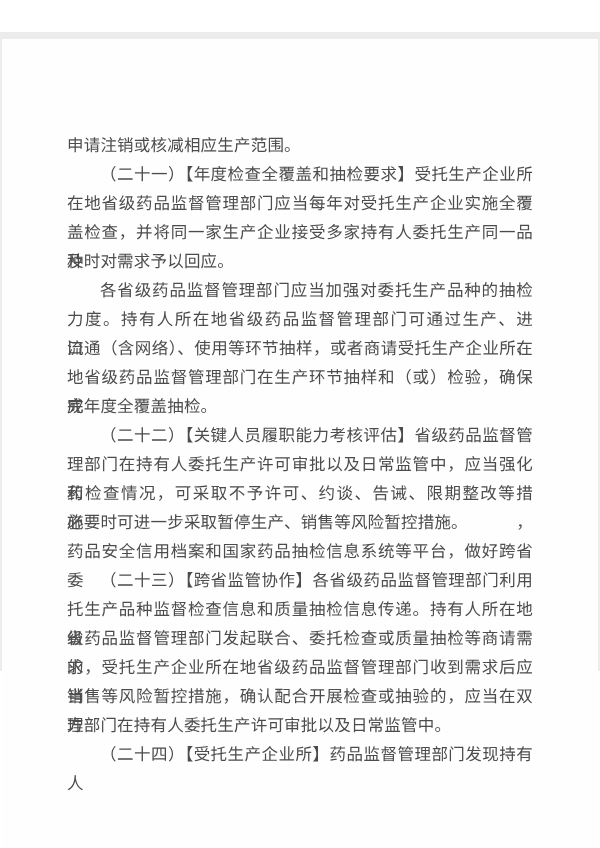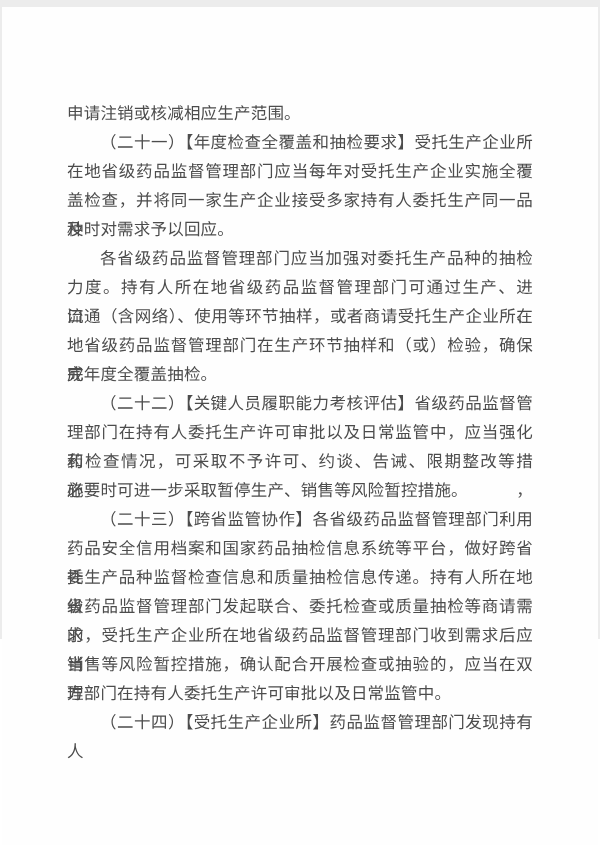--- a/index.html
+++ b/index.html
@@ -16,6 +16,7 @@
     width: 600px;
     height: 639px;
     background: #ececec;
+    margin-top: 32px;
   }
   .paper {
     position: absolute;

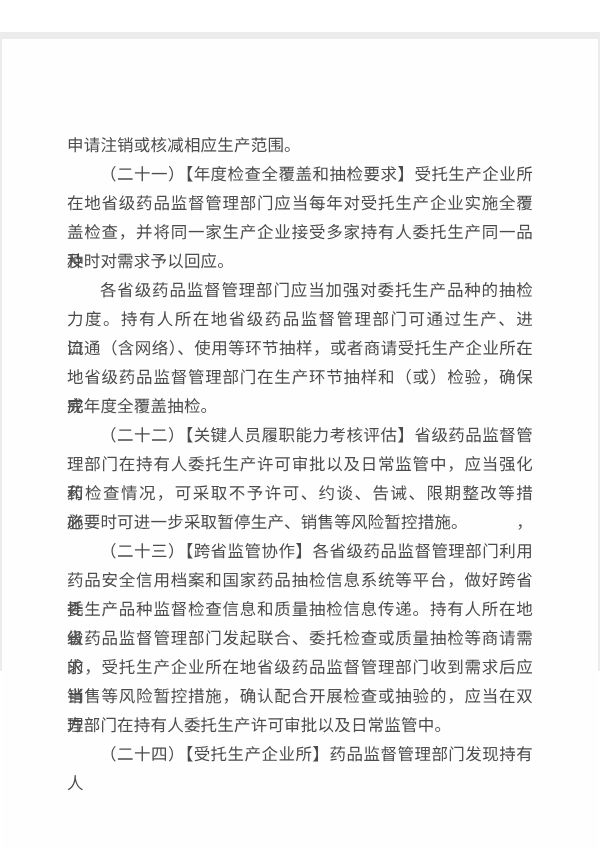--- a/index.html
+++ b/index.html
@@ -69,8 +69,8 @@
         <div class="line">理部门在持有人委托生产许可审批以及日常监管中，应当强化药</div>
         <div class="line">和检查情况，可采取不予许可、约谈、告诫、限期整改等措施，</div>
         <div class="line end">必要时可进一步采取暂停生产、销售等风险暂控措施。</div>
+        <div class="line">药品安全信用档案和国家药品抽检信息系统等平台，做好跨省委</div>
         <div class="line indent">（二十三）【跨省监管协作】各省级药品监督管理部门利用</div>
-        <div class="line">药品安全信用档案和国家药品抽检信息系统等平台，做好跨省委</div>
         <div class="line">托生产品种监督检查信息和质量抽检信息传递。持有人所在地省</div>
         <div class="line">级药品监督管理部门发起联合、委托检查或质量抽检等商请需求</div>
         <div class="line">的，受托生产企业所在地省级药品监督管理部门收到需求后应当</div>

